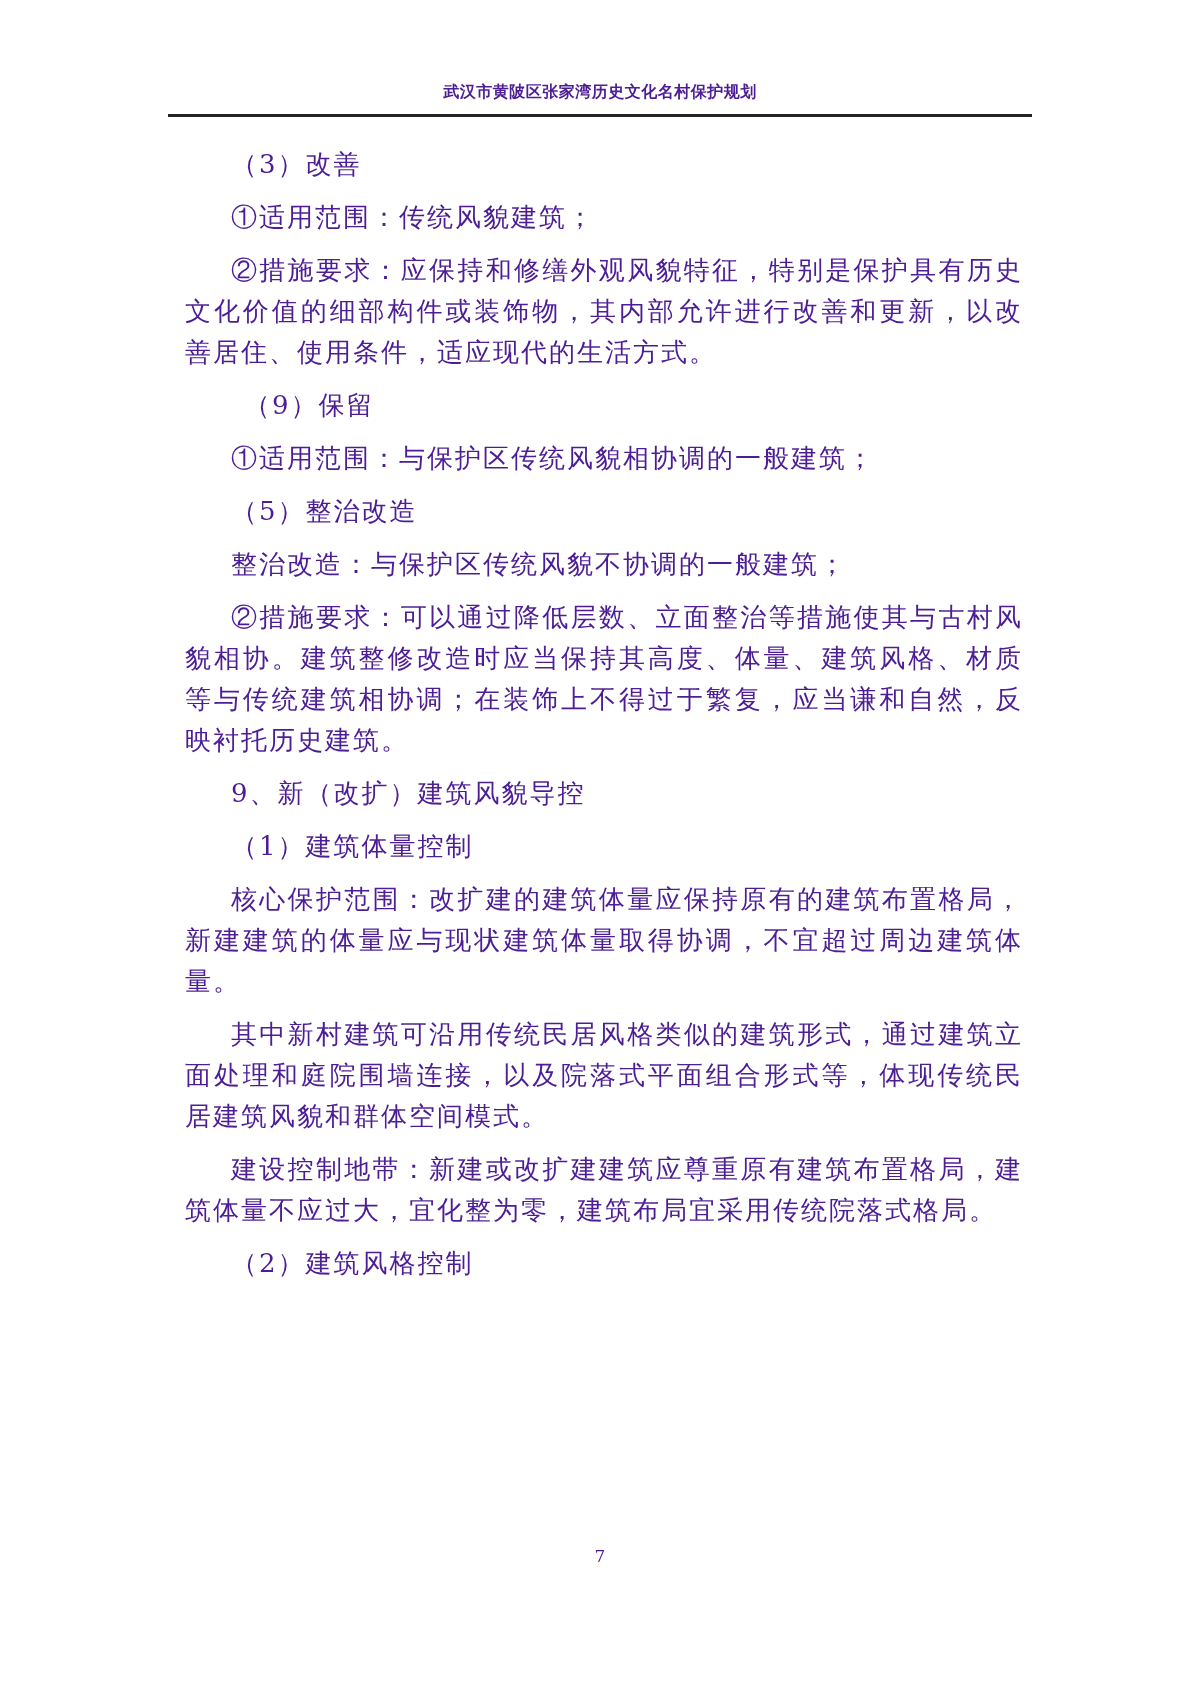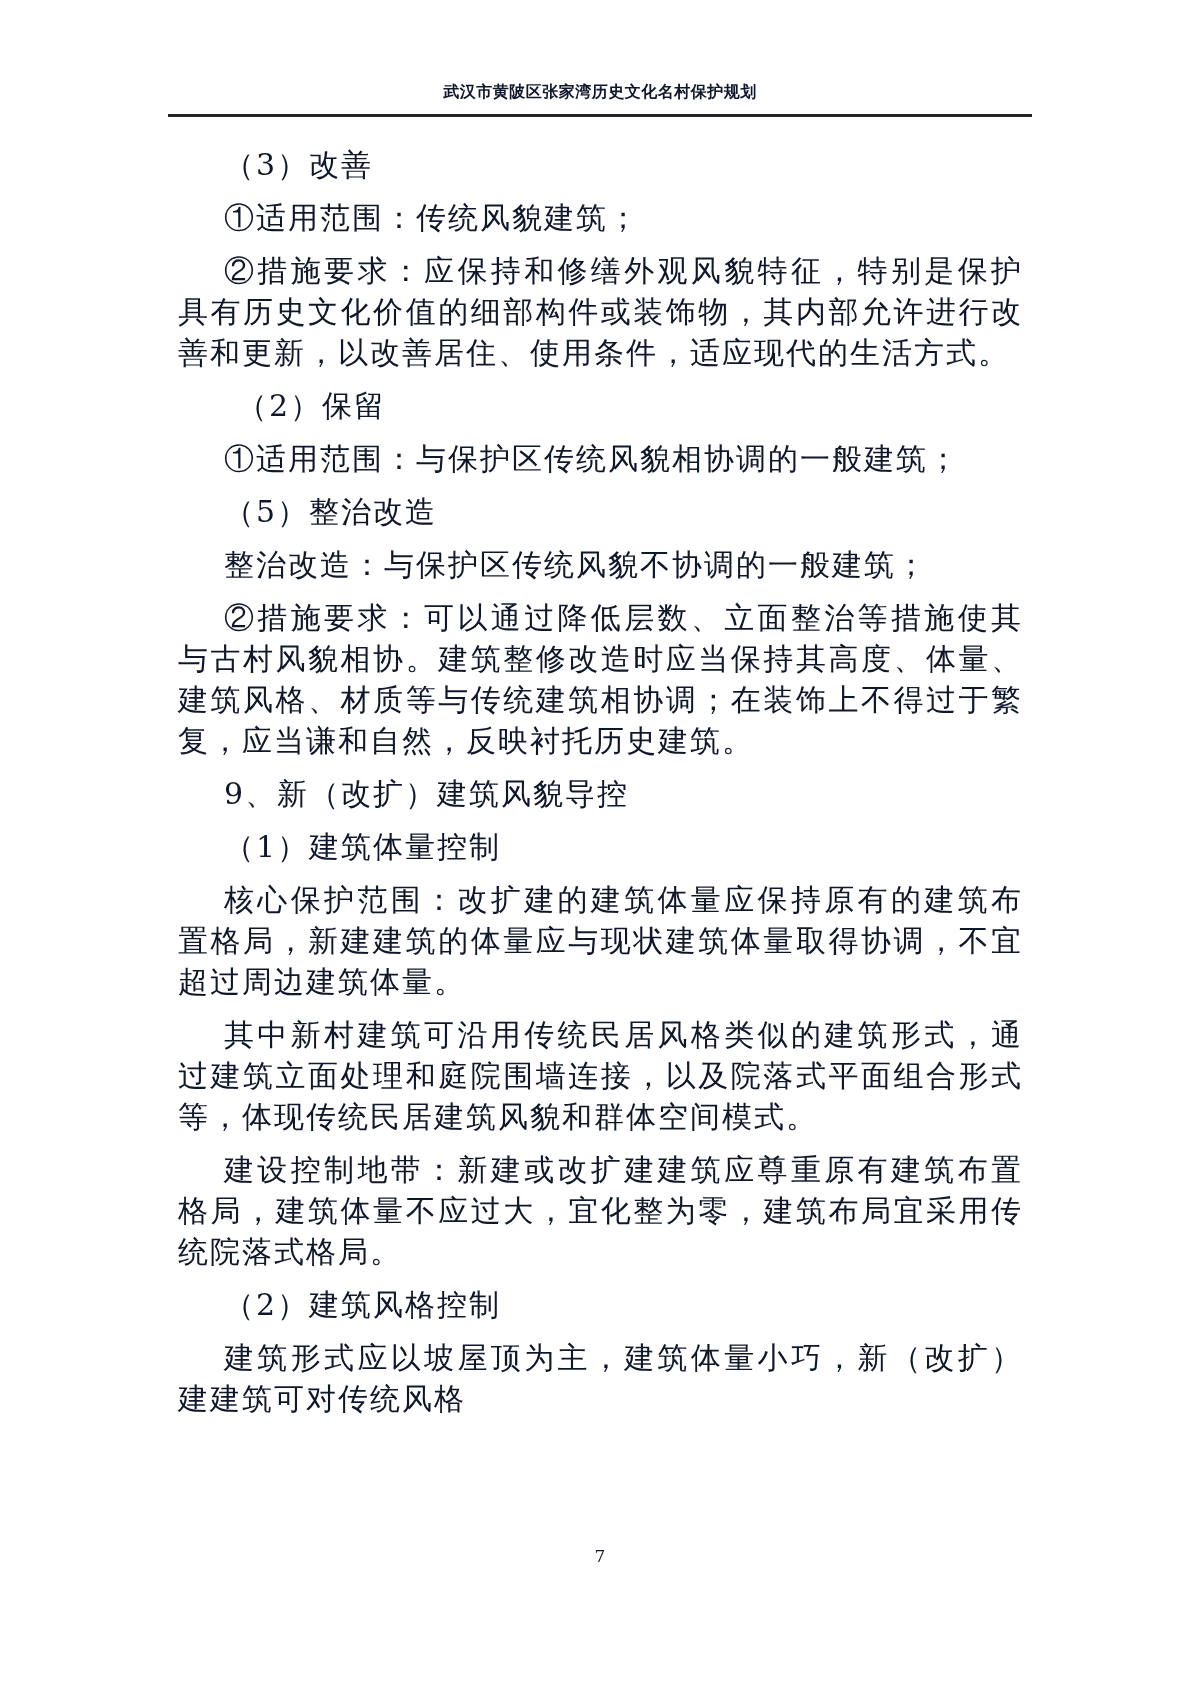--- a/index.html
+++ b/index.html
@@ -14,7 +14,7 @@
     background: #ffffff;
     overflow: hidden;
     font-family: "DejaVu Serif", "Liberation Serif", serif;
-    color: #0f172a;
+    color: #4c1d95;
   }
   .page-header {
     width: 864px;

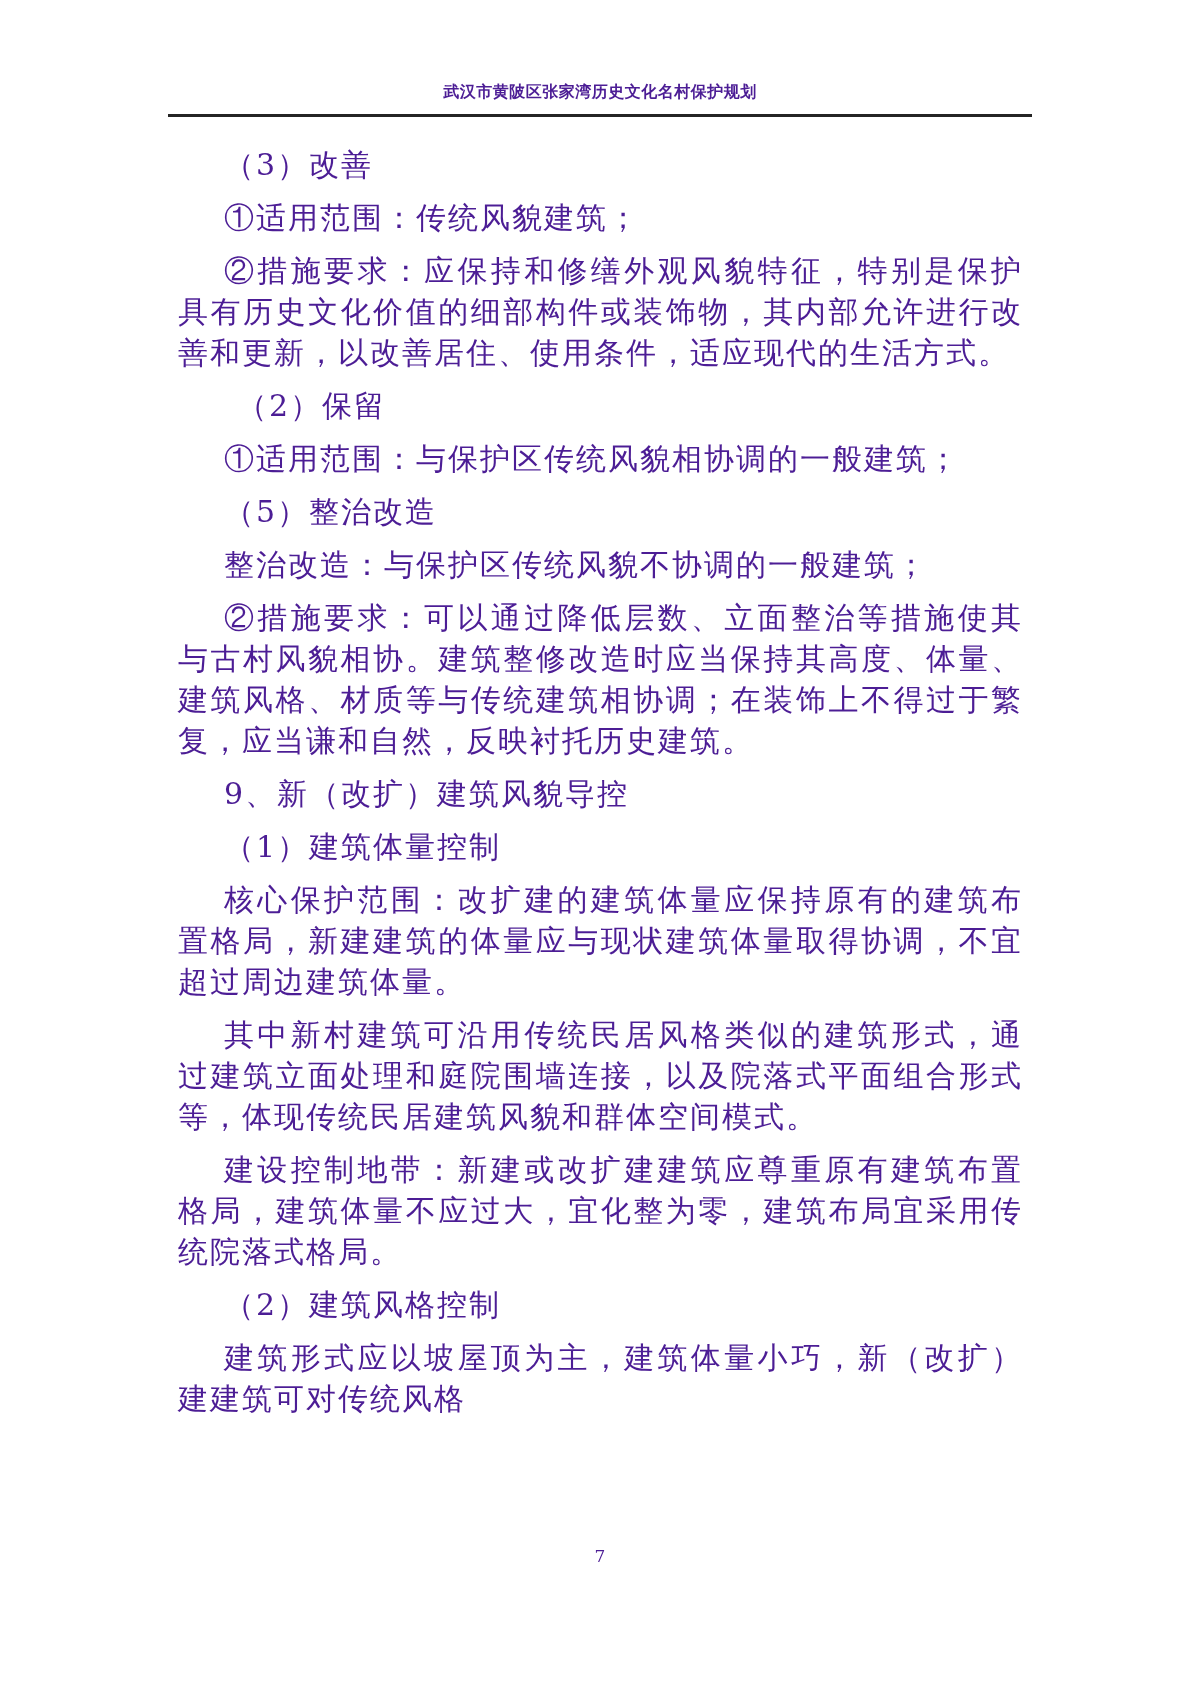--- a/index.html
+++ b/index.html
@@ -35,8 +35,8 @@
     margin: 27px auto 0;
   }
   .para {
-    margin: 0 0 12px 1px;
-    font-size: 30px;
+    margin: 0 0 12px 8px;
+    font-size: 26px;
     line-height: 41px;
     letter-spacing: 2px;
     text-align: justify;

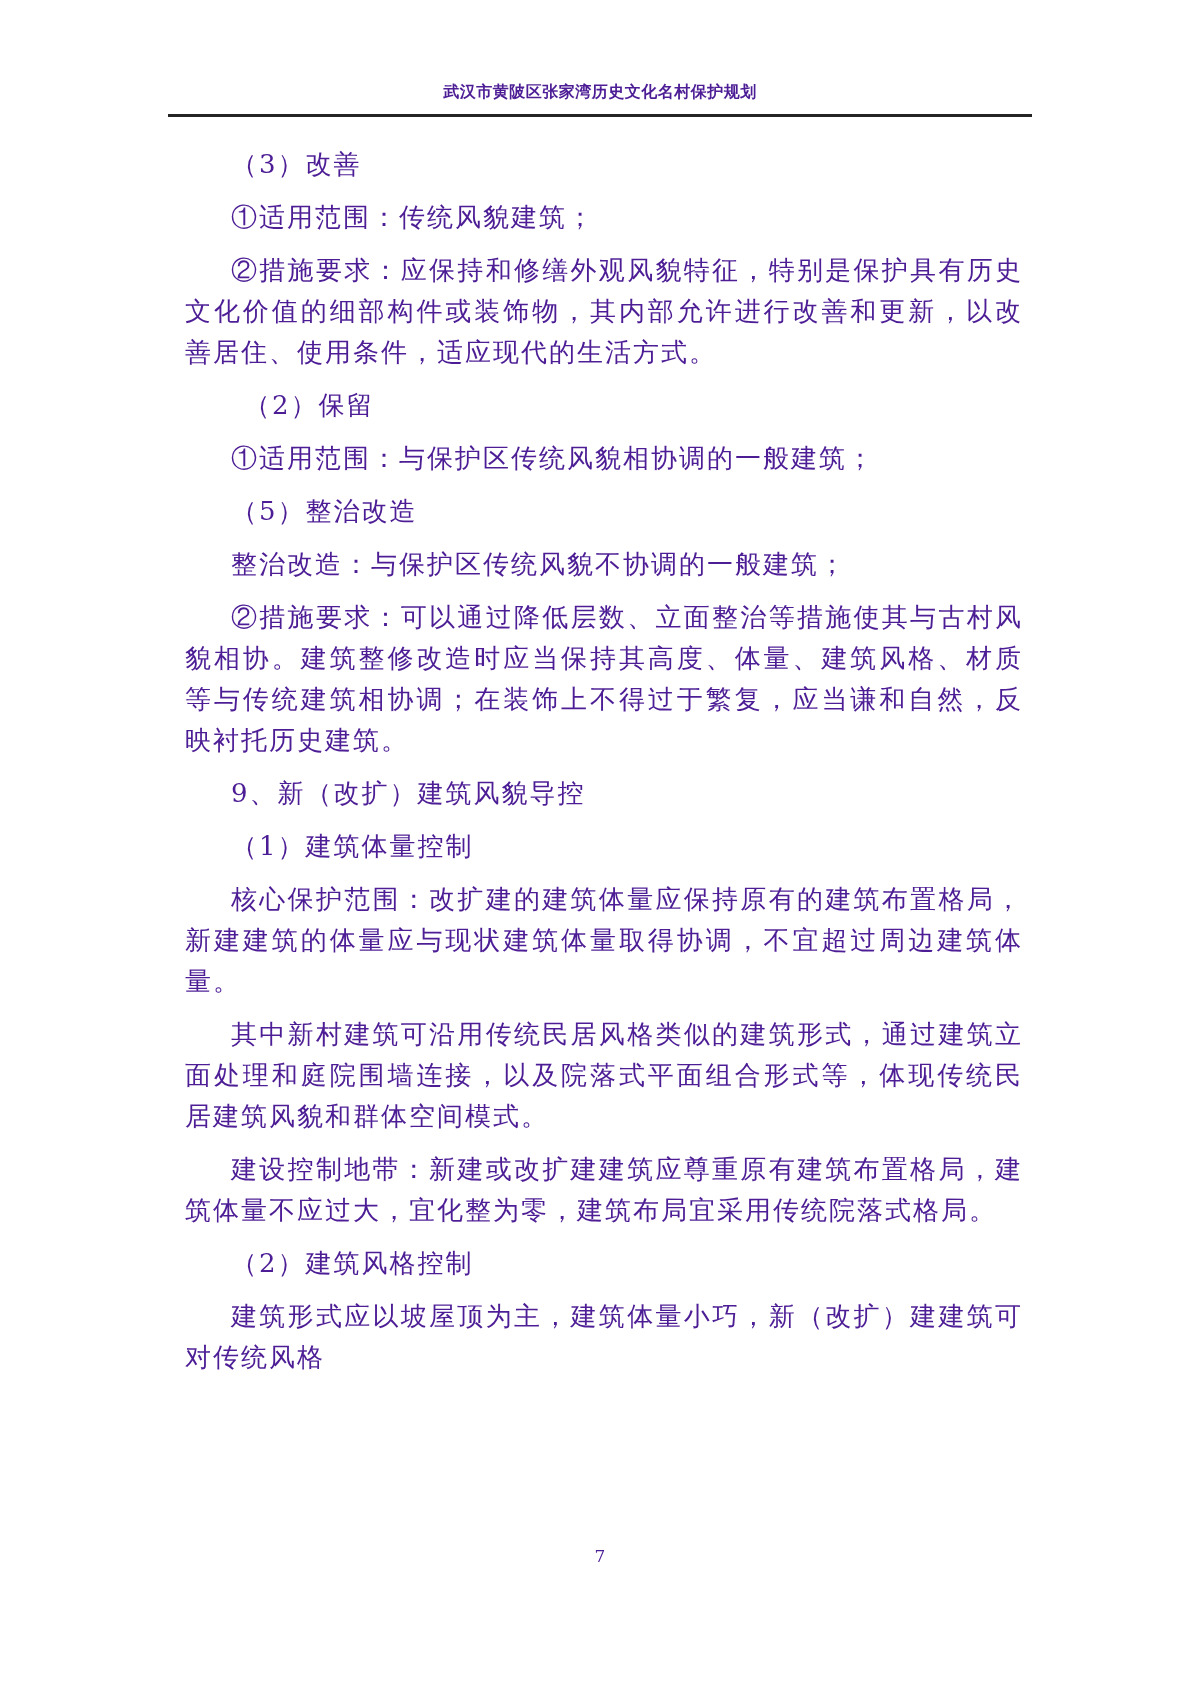--- a/index.html
+++ b/index.html
@@ -71,7 +71,7 @@
       <p class="para">（3）改善</p>
       <p class="para">①适用范围：传统风貌建筑；</p>
       <p class="para">②措施要求：应保持和修缮外观风貌特征，特别是保护具有历史文化价值的细部构件或装饰物，其内部允许进行改善和更新，以改善居住、使用条件，适应现代的生活方式。</p>
-      <p class="para extra-indent">（2）保留</p>
+      <p class="para extra-indent">（9）保留</p>
       <p class="para">①适用范围：与保护区传统风貌相协调的一般建筑；</p>
       <p class="para">（5）整治改造</p>
       <p class="para">整治改造：与保护区传统风貌不协调的一般建筑；</p>

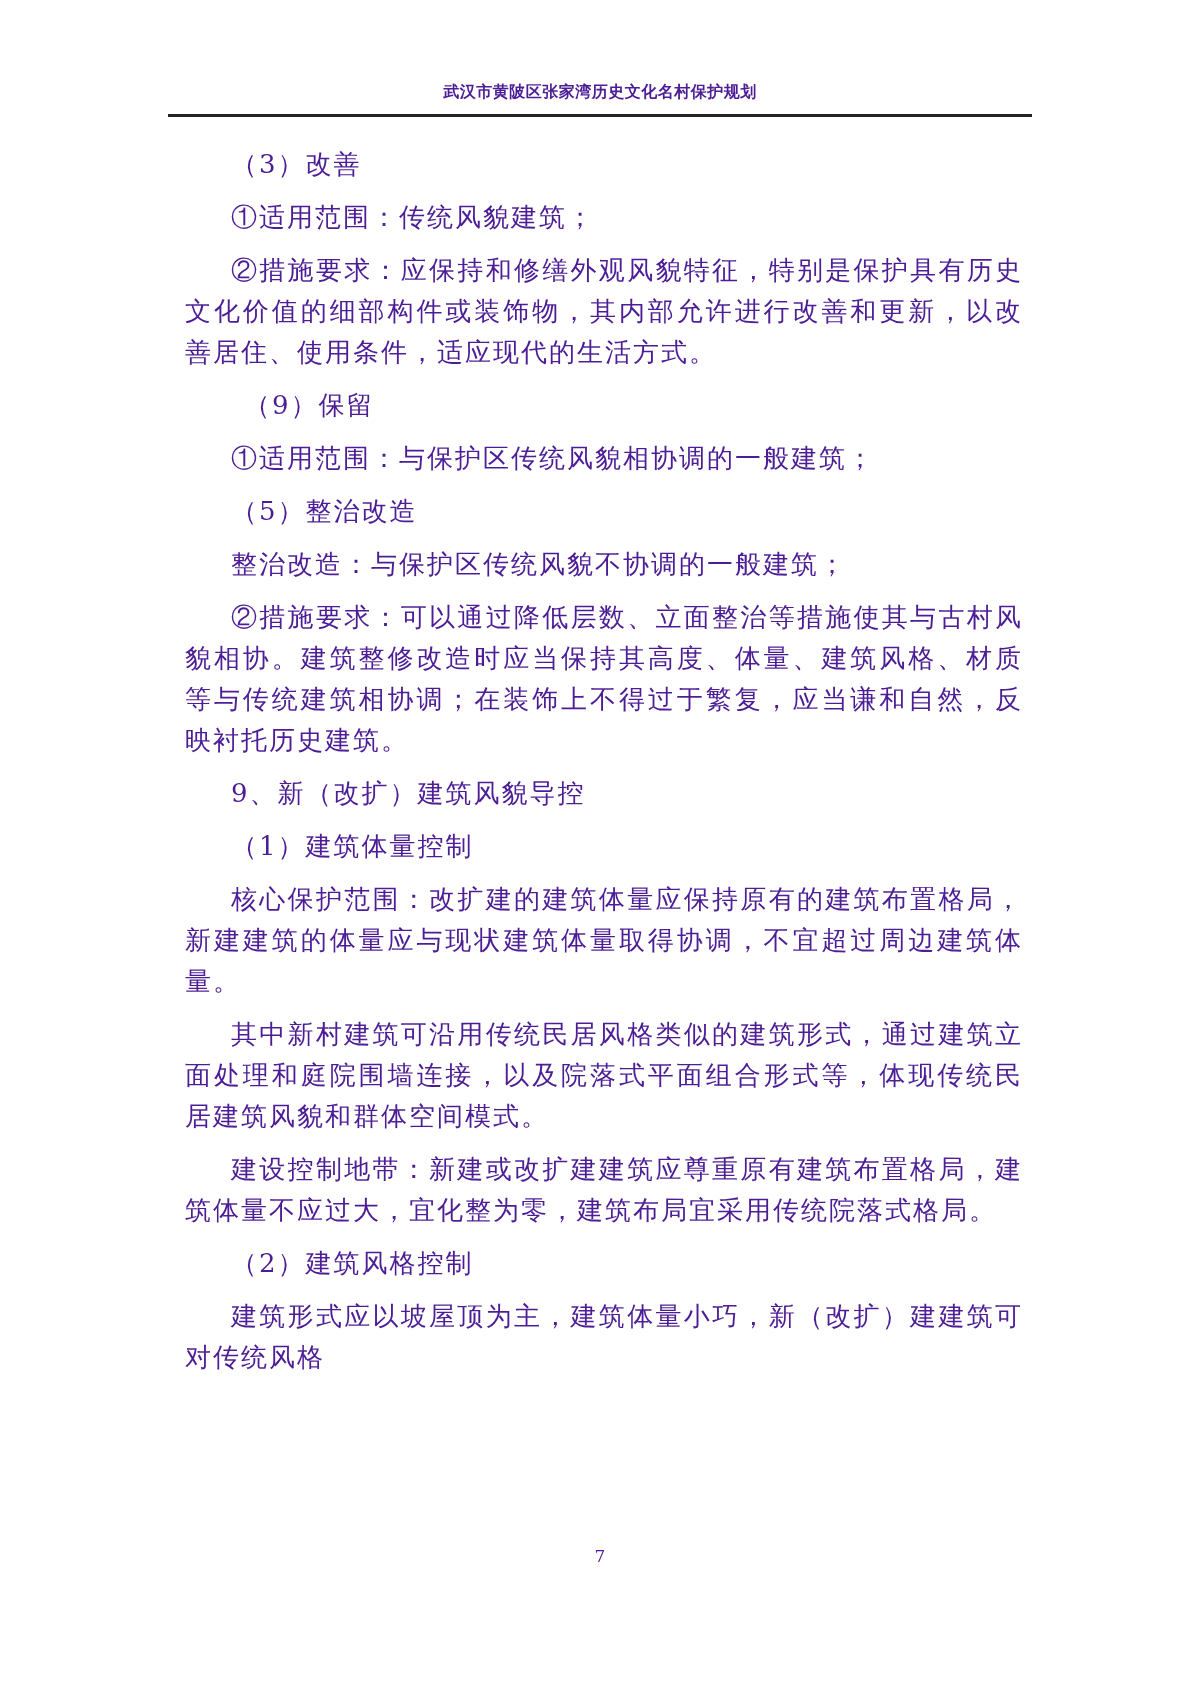--- a/index.html
+++ b/index.html
@@ -82,7 +82,6 @@
       <p class="para">其中新村建筑可沿用传统民居风格类似的建筑形式，通过建筑立面处理和庭院围墙连接，以及院落式平面组合形式等，体现传统民居建筑风貌和群体空间模式。</p>
       <p class="para">建设控制地带：新建或改扩建建筑应尊重原有建筑布置格局，建筑体量不应过大，宜化整为零，建筑布局宜采用传统院落式格局。</p>
       <p class="para">（2）建筑风格控制</p>
-      <p class="para">建筑形式应以坡屋顶为主，建筑体量小巧，新（改扩）建建筑可对传统风格</p>
     </main>
 
   <footer class="page-footer">

